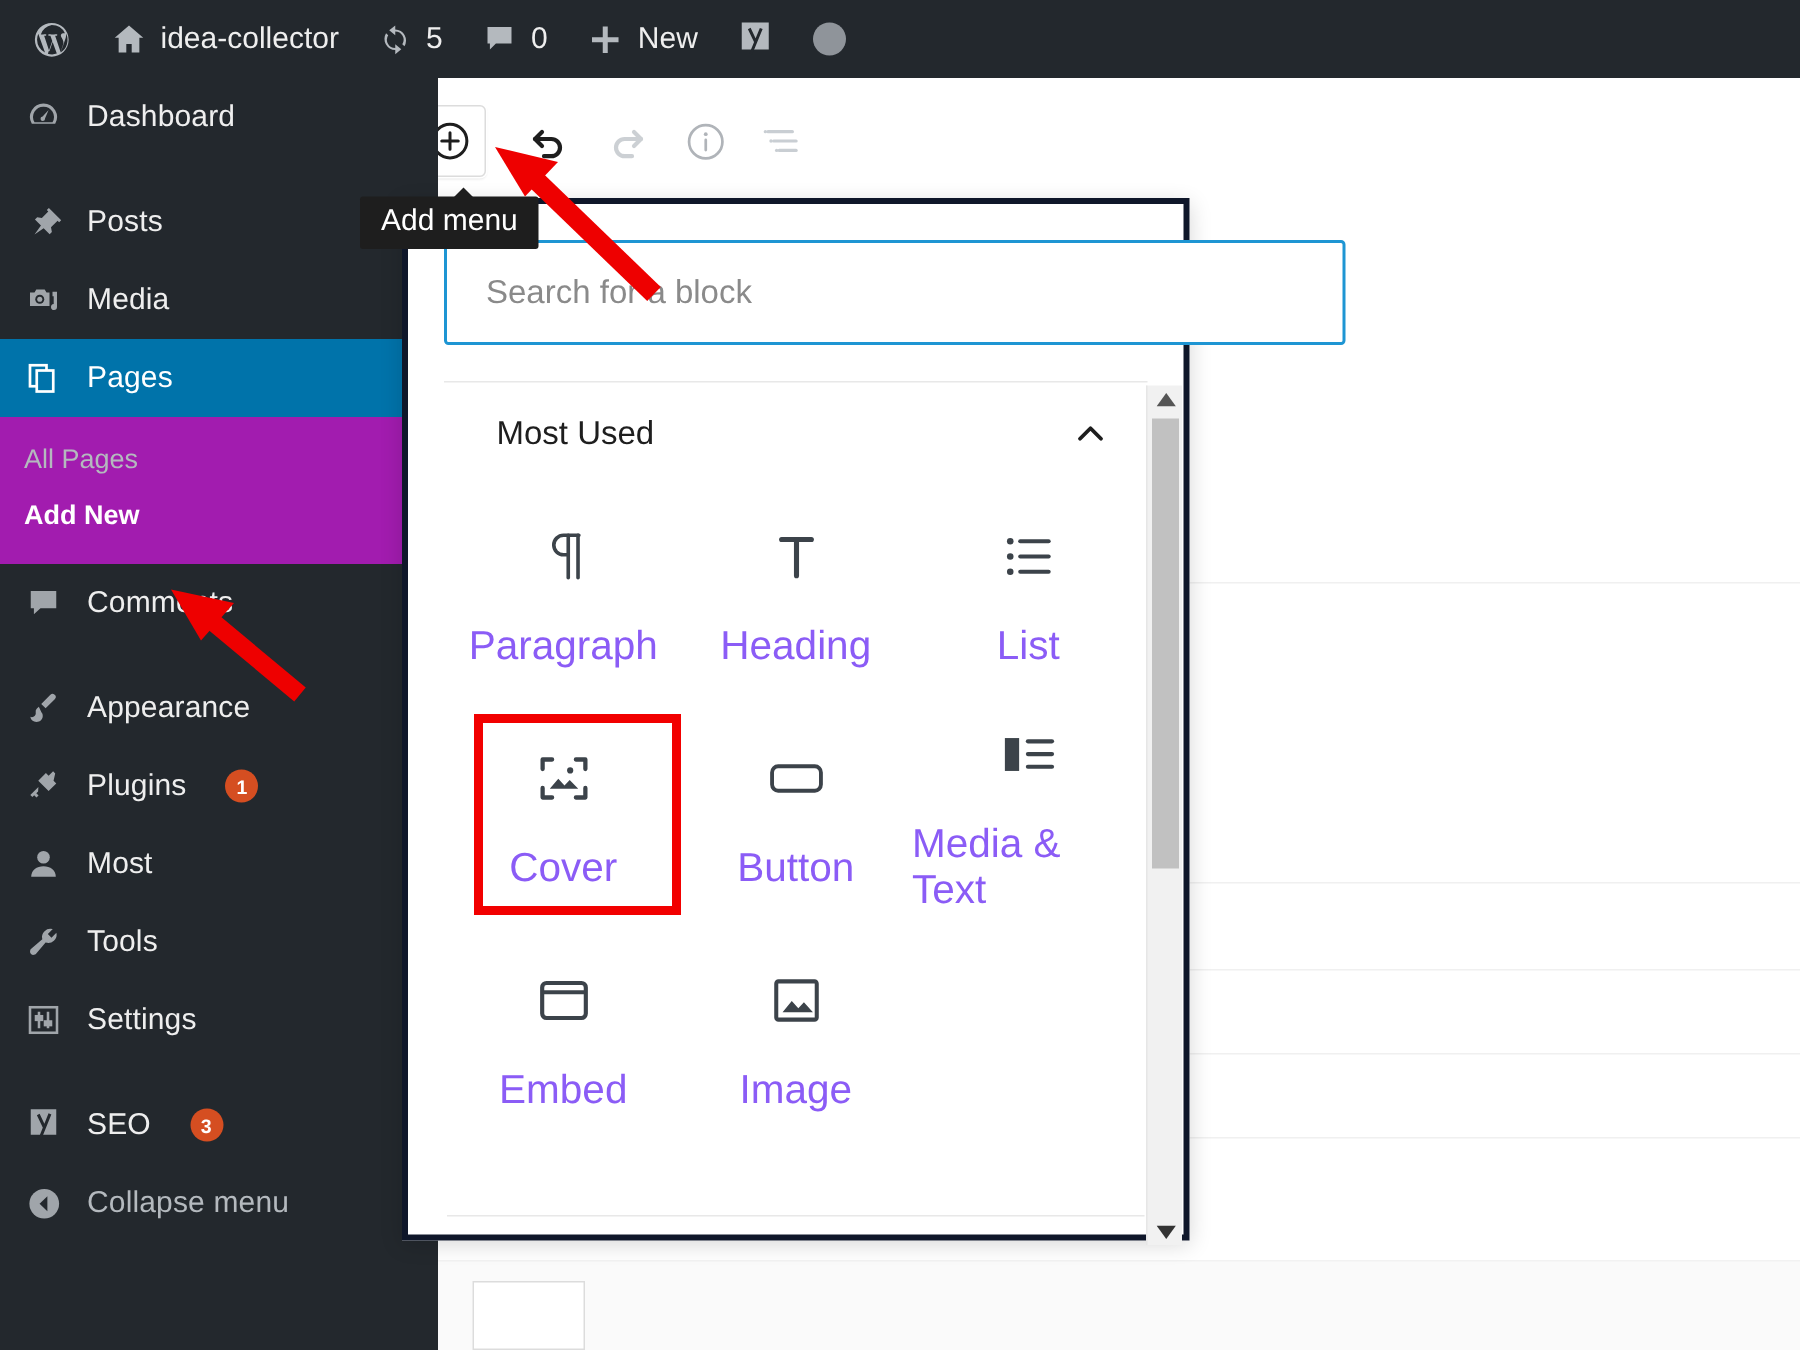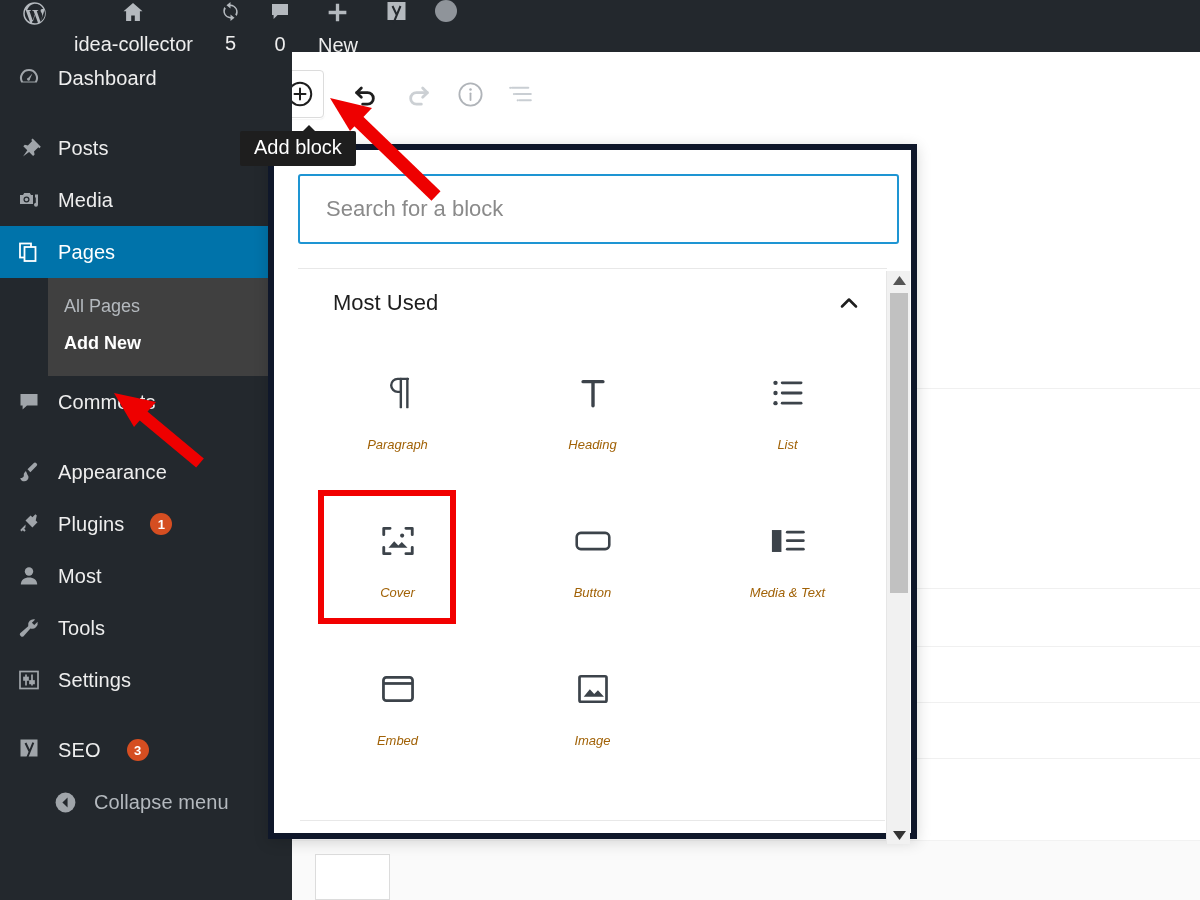--- a/index.html
+++ b/index.html
@@ -20,7 +20,7 @@
   .ab-item {
     display: flex; align-items: center; gap: 9px;
     height: 52px; padding: 0 13px; color: #b4b9be;
-    font-size: 20px; white-space: nowrap; flex-direction: column;
+    font-size: 20px; white-space: nowrap;
   }
   .ab-item .ab-label { color: #eee; font-size: 20px; }
   .ab-icon { display: inline-flex; align-items: center; justify-content: center; }

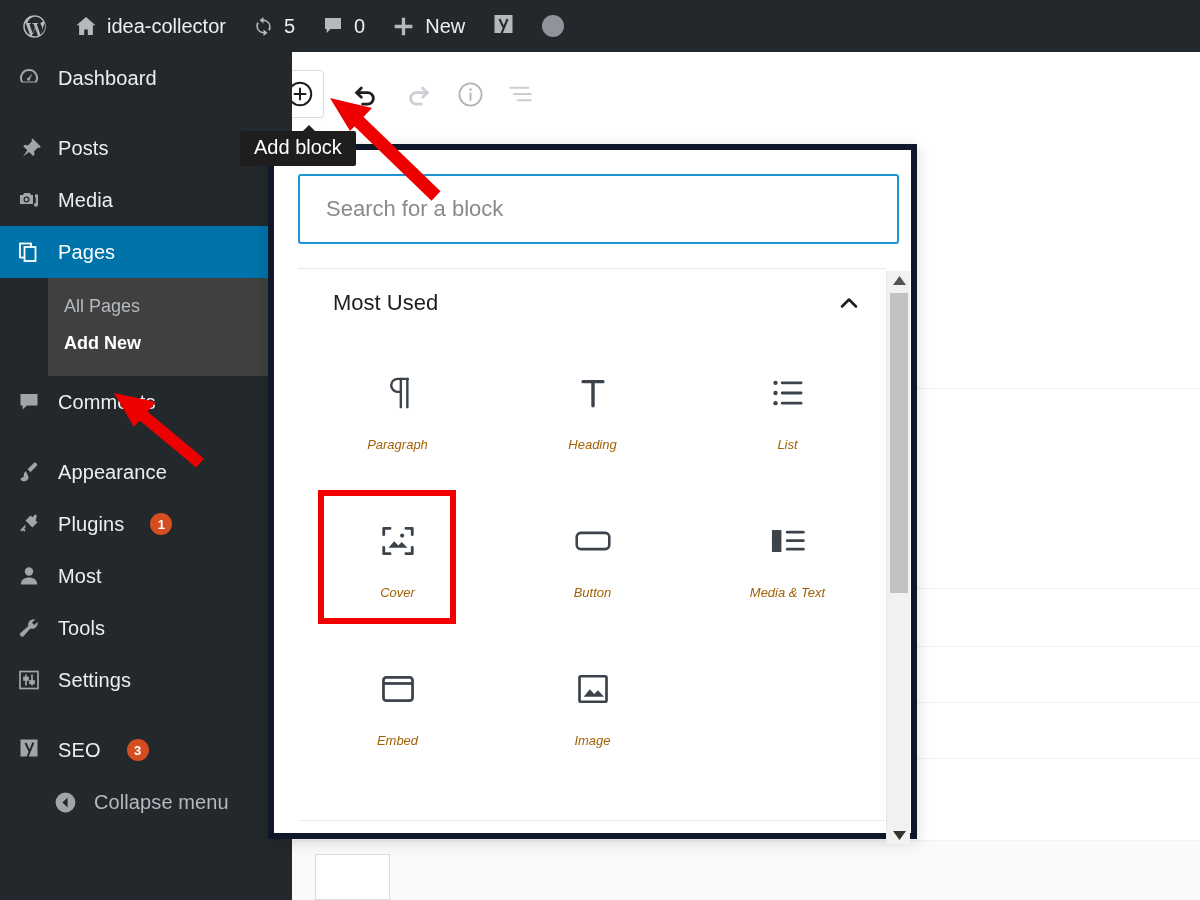--- a/index.html
+++ b/index.html
@@ -390,7 +390,7 @@
     </div>
   </div>
 
-  <div class="tooltip">Add block</div>
+  <div class="tooltip">Add menu</div>
 
   <div class="adminbar">
     <div class="ab-item">

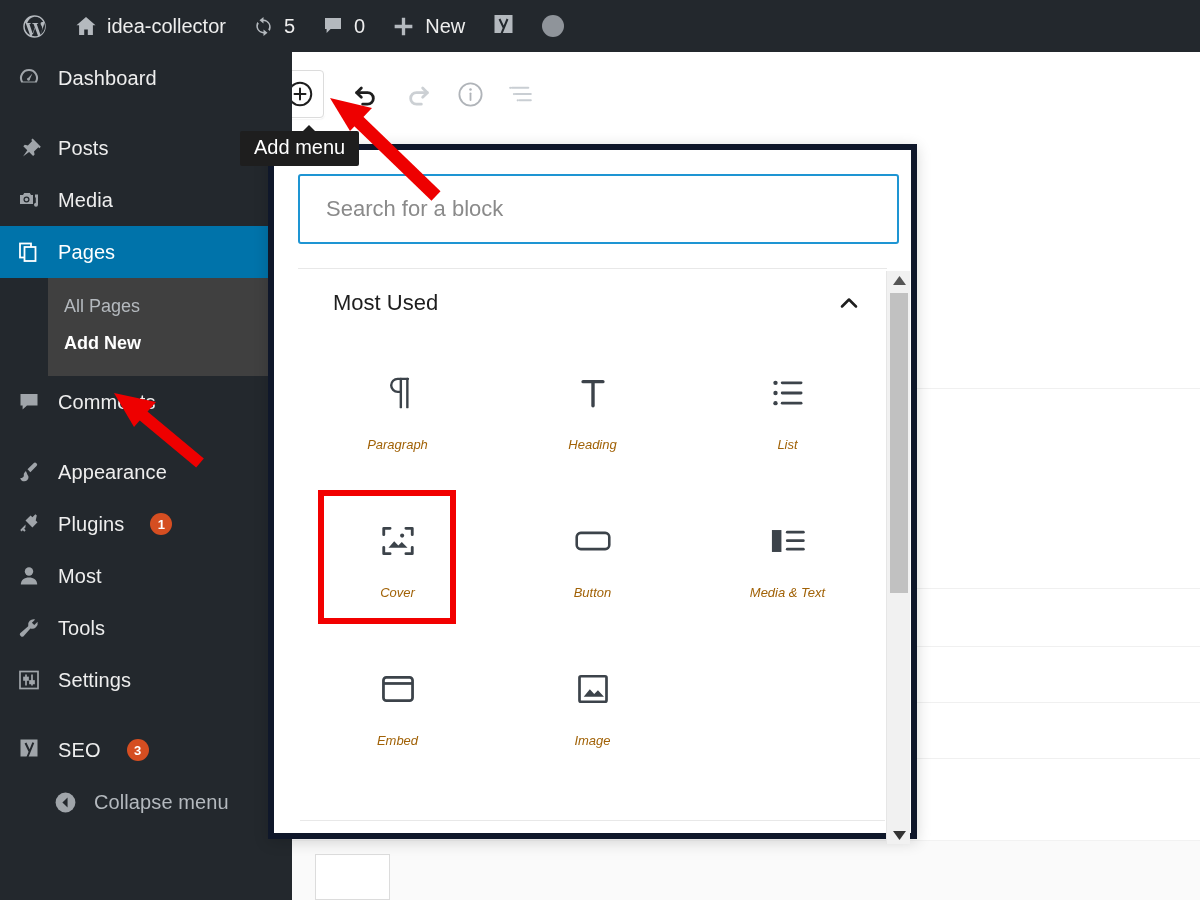--- a/index.html
+++ b/index.html
@@ -129,9 +129,9 @@
 
   
   .inserter {
-    position: absolute; left: 268px; top: 144px;
-    width: 649px; height: 695px; background: #fff;
-    border: 6px solid #0f172a;
+    position: absolute; left: 268px; top: 132px;
+    width: 525px; height: 695px; background: #fff;
+    border: 4px solid #0f172a;
     box-shadow: 0 3px 14px rgba(0,0,0,.16);
     z-index: 50;
   }

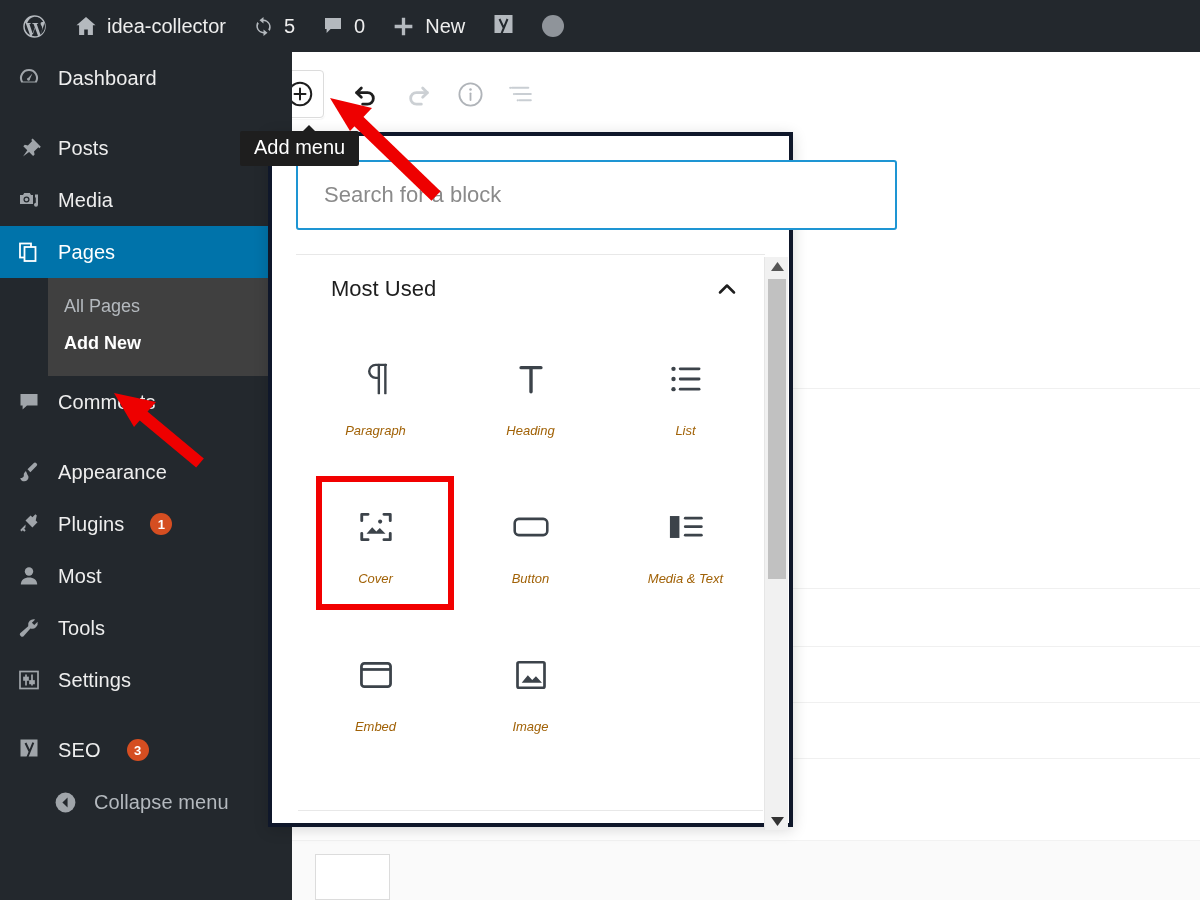--- a/index.html
+++ b/index.html
@@ -56,7 +56,7 @@
     border-color: transparent #fff transparent transparent;
   }
   .menu-spacer { height: 18px; }
-  .submenu { background: #404040; padding: 10px 0 14px 0; margin-left: 48px; }
+  .submenu { background: #a21caf; padding: 10px 0 14px 0; }
   .sub-item {
     padding: 8px 0 8px 16px; font-size: 18px; color: #b4b9be;
   }

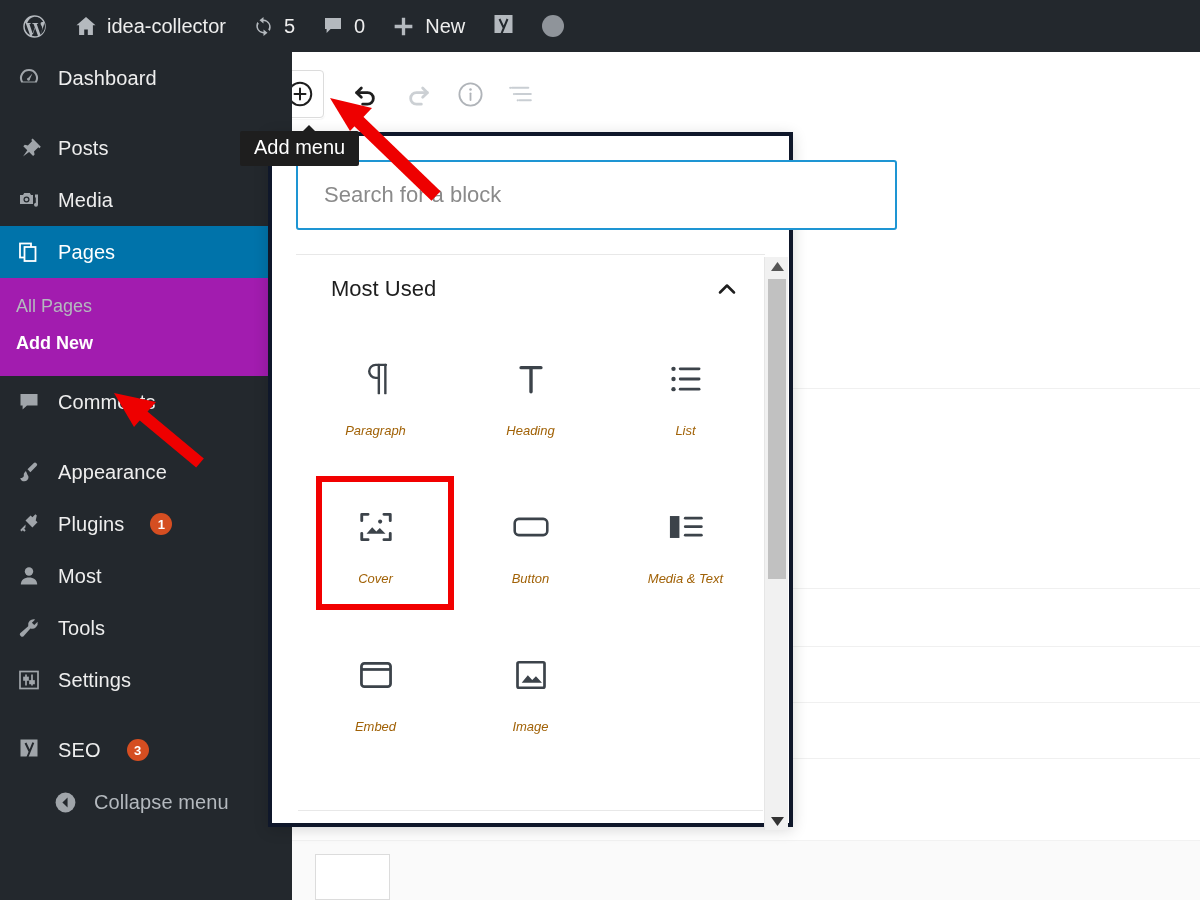--- a/index.html
+++ b/index.html
@@ -167,7 +167,7 @@
     color: #3c434a;
   }
   .block-icon svg { display: block; }
-  .block-label { font-size: 13px; color: #a16207; font-style: italic; }
+  .block-label { font-size: 27px; color: #8b5cf6; }
   .block-cell.highlight::before {
     content: ""; position: absolute;
     left: 18px; top: 5px; width: 126px; height: 122px;

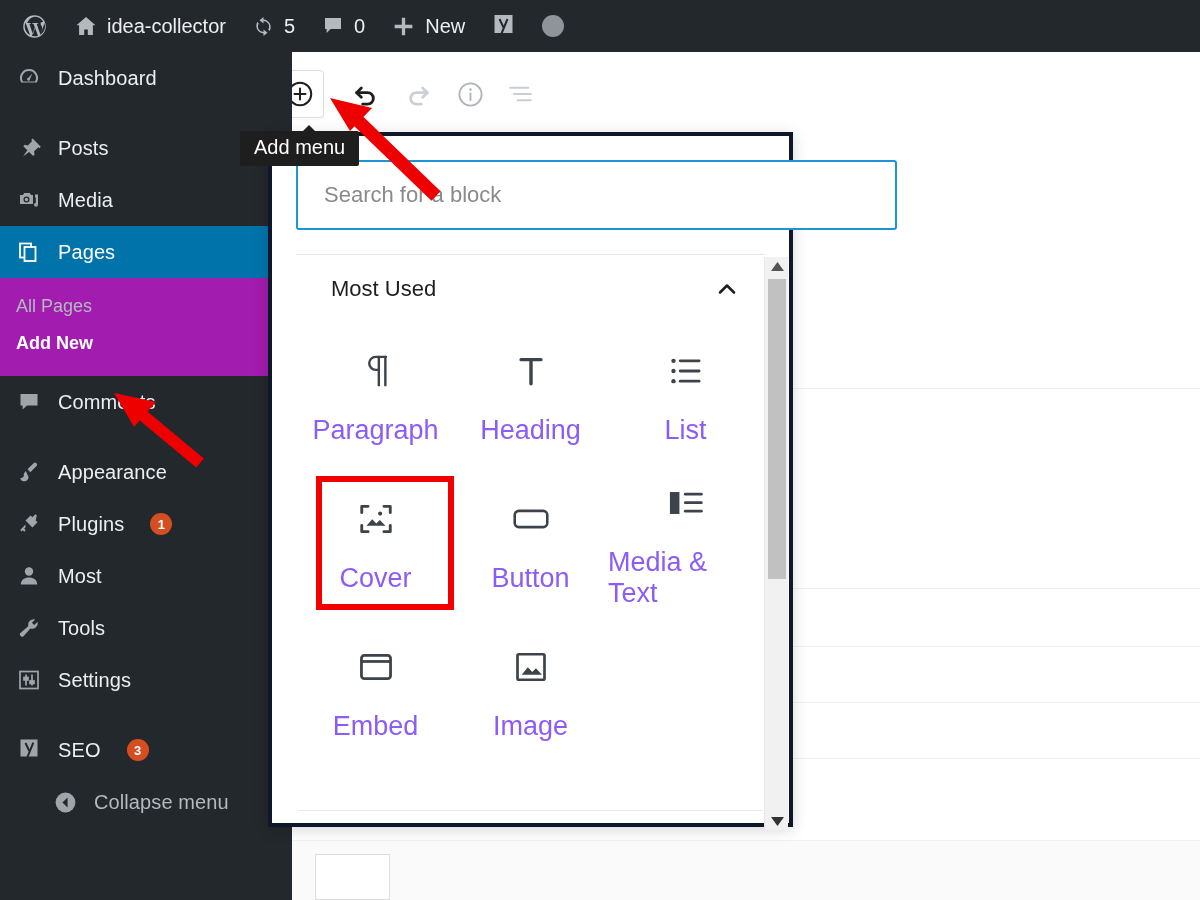--- a/index.html
+++ b/index.html
@@ -67,7 +67,7 @@
     border-radius: 11px; background: #d54e21; color: #fff;
     font-size: 13px; font-weight: bold;
   }
-  .collapse-item { color: #b4b9be; margin-left: 36px; }
+  .collapse-item { color: #b4b9be; }
 
   
   .canvas {

